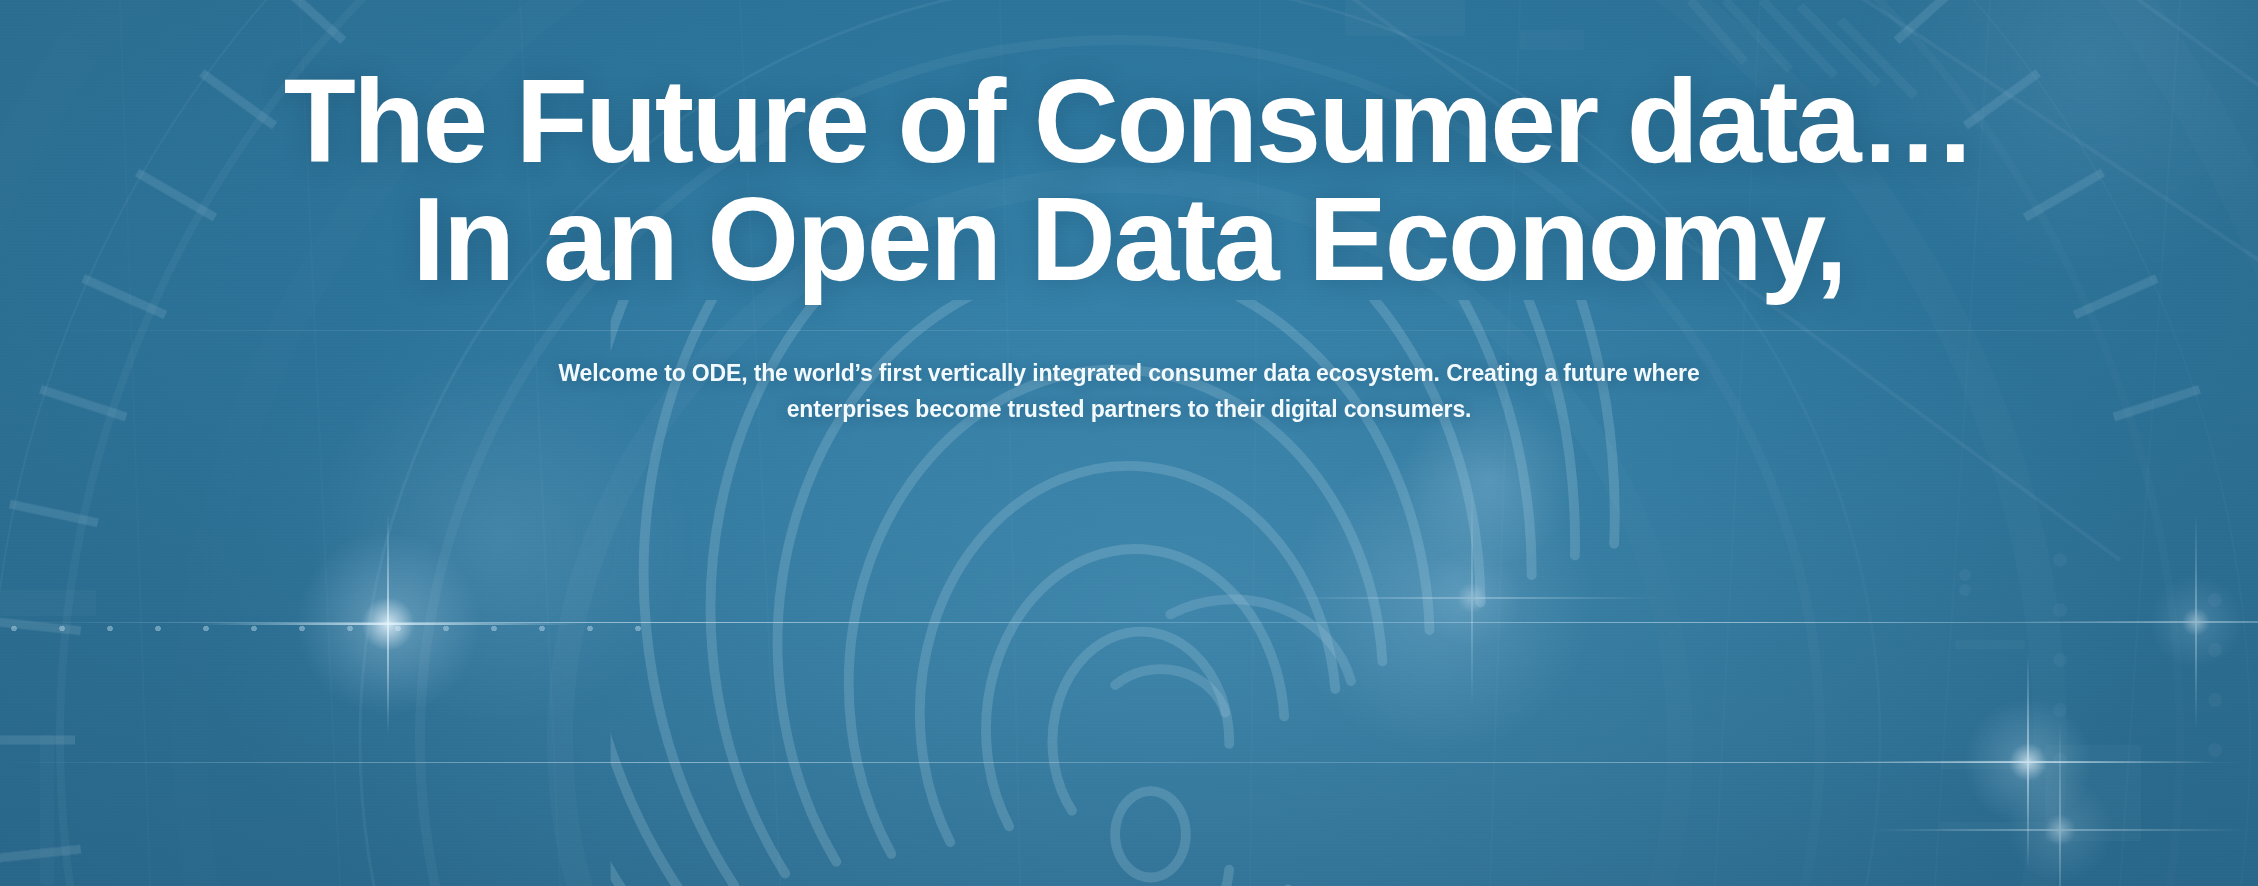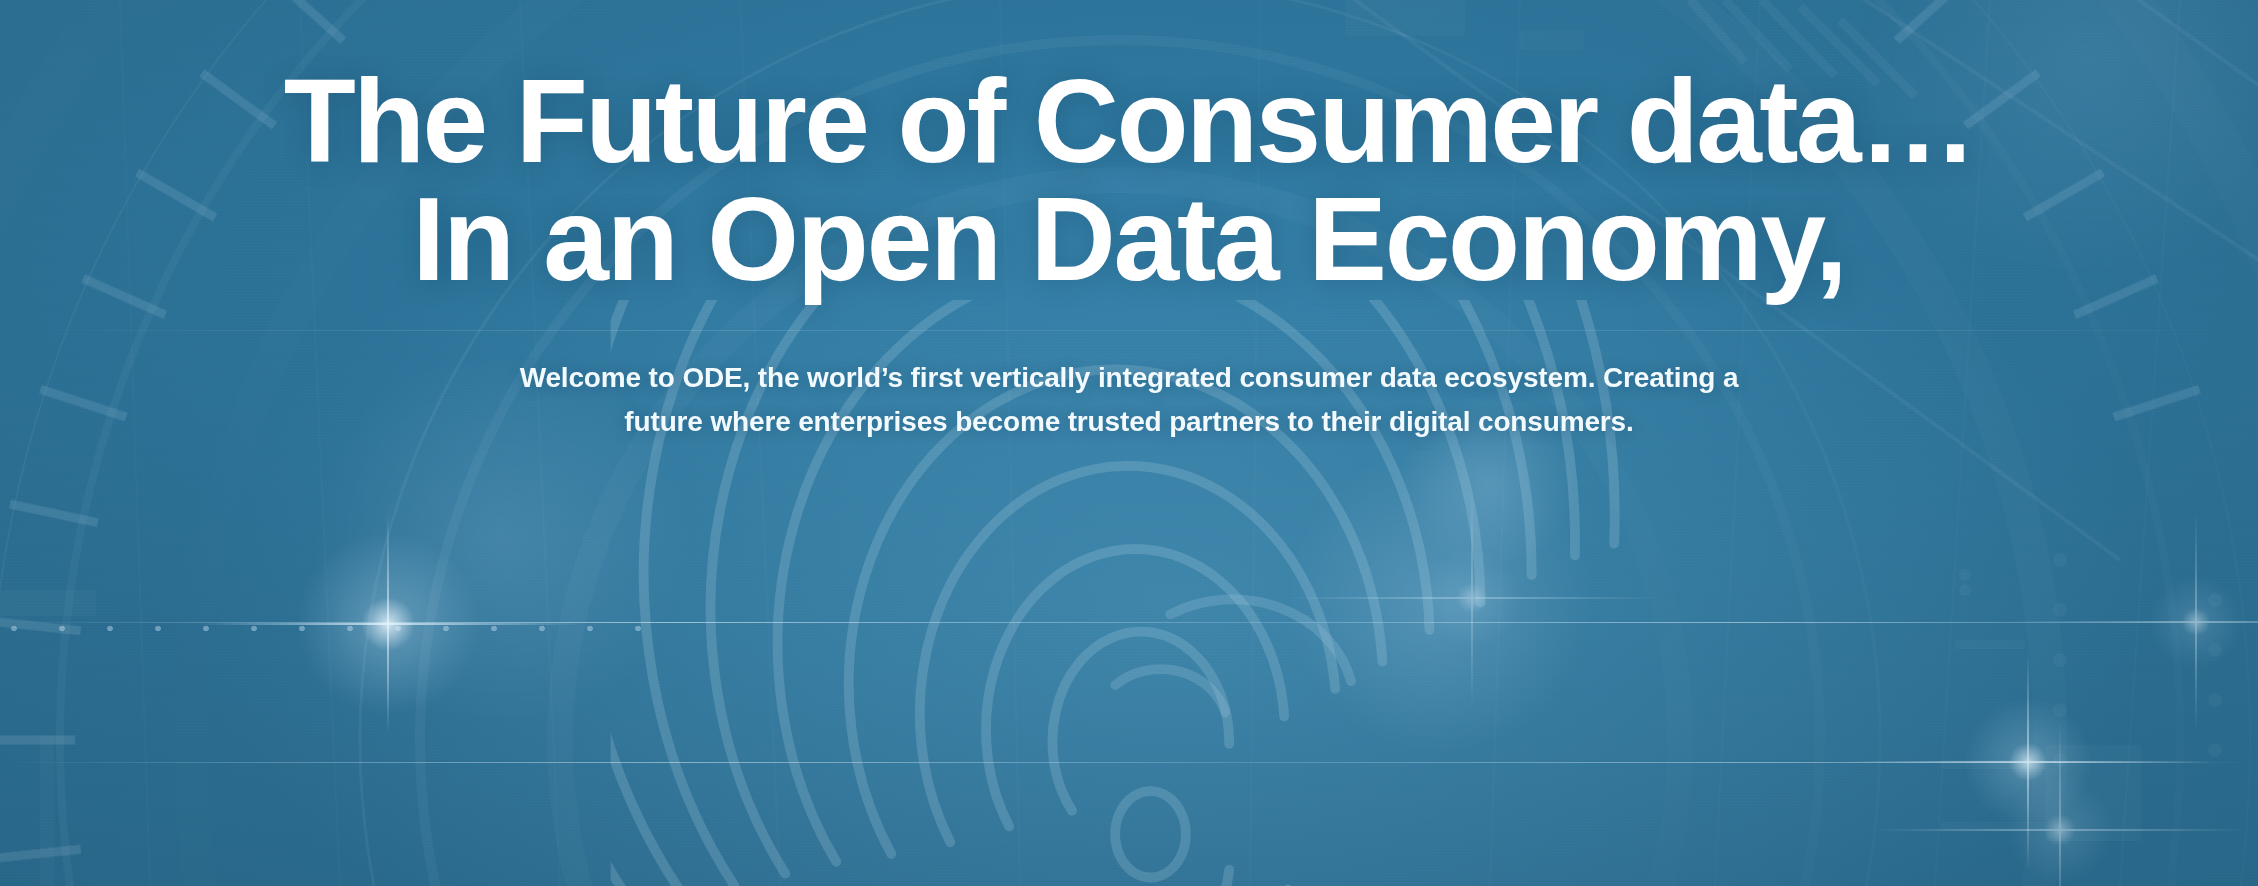--- a/index.html
+++ b/index.html
@@ -161,7 +161,7 @@
     width:1230px;
     text-align:center;
     color:#f3fafe;
-    font-size:28px;
+    font-size:23px;
     font-weight:700;
     line-height:1.56;
     letter-spacing:-0.15px;

